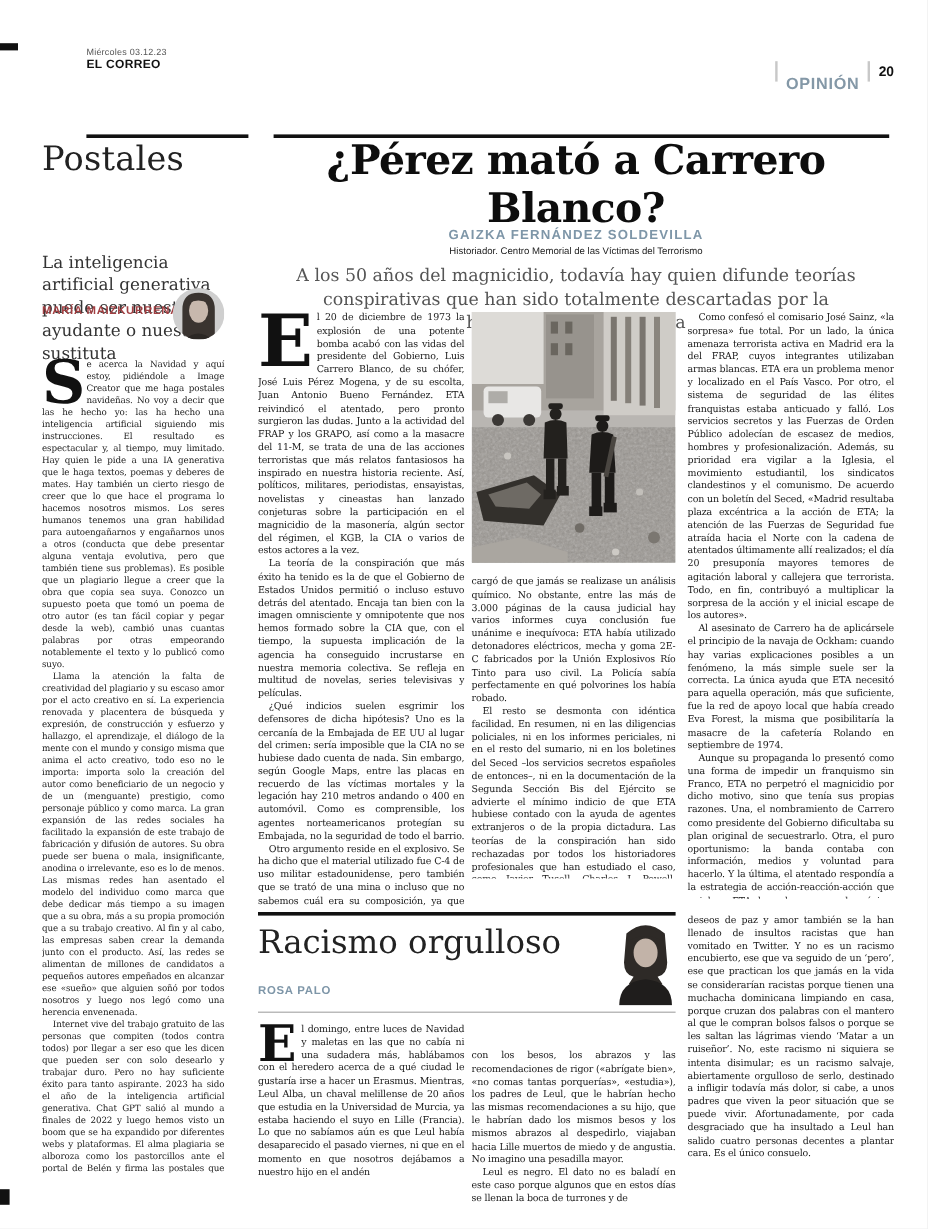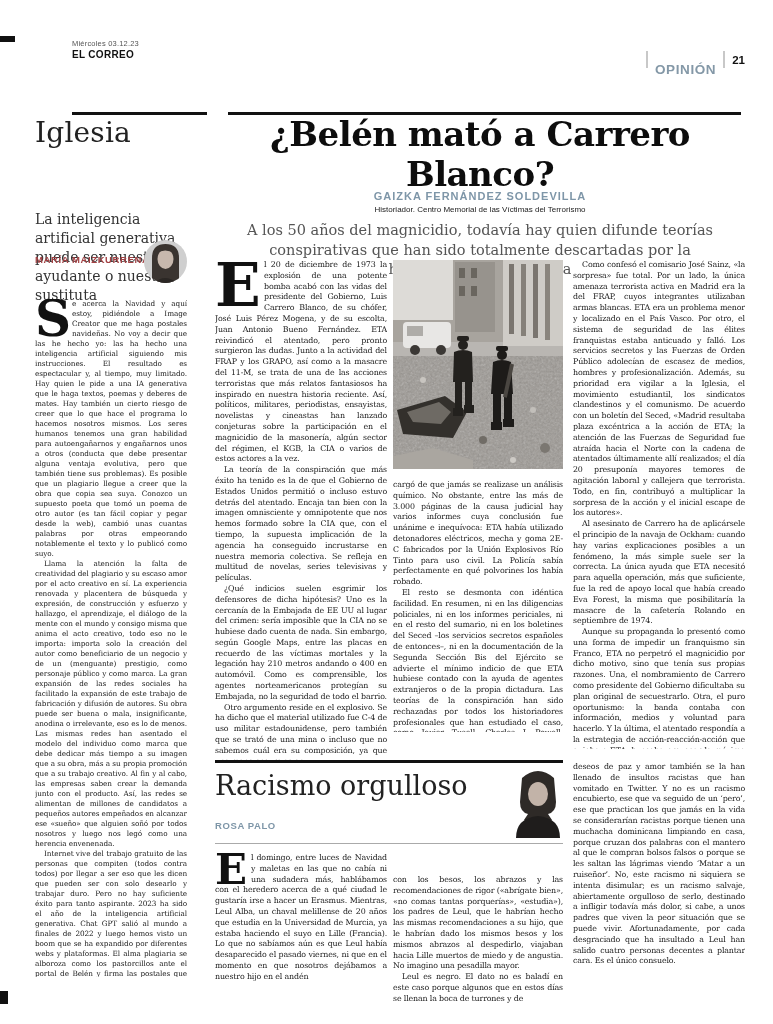--- a/index.html
+++ b/index.html
@@ -81,7 +81,7 @@
     <div class="vbar"></div>
     <div class="section-label" style="color:#8498a7">OPINIÓN</div>
     <div class="vbar"></div>
-    <div class="page-num">21</div>
+    <div class="page-num">20</div>
   </div>
 
   <div class="abs rule rule-left"></div>

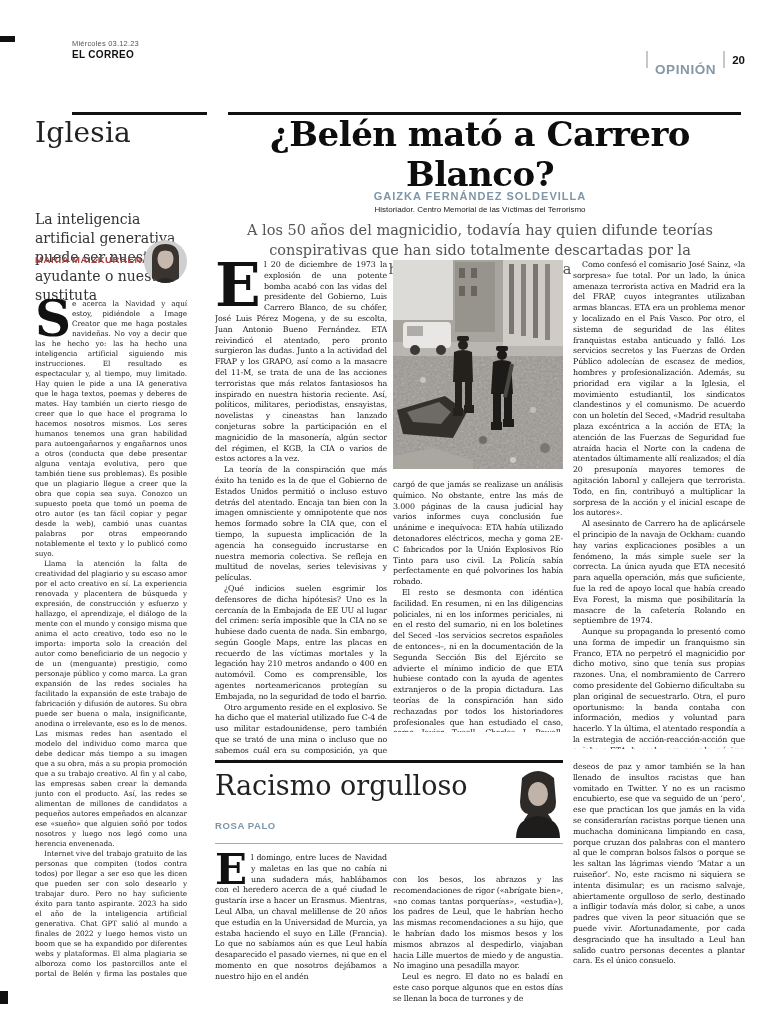--- a/index.html
+++ b/index.html
@@ -87,7 +87,7 @@
   <div class="abs rule rule-left"></div>
   <div class="abs rule rule-main"></div>
 
-  <div class="abs postales-title">Iglesia</div>
+  <div class="abs postales-title">Postales</div>
   <div class="abs postales-sub">La inteligencia artificial generativa puede ser nuestra ayudante o nuestra sustituta</div>
   <div class="abs postales-byline-row">
     <span class="author-red sans" style="color:#a24043">MARÍA MAIZKURRENA</span>

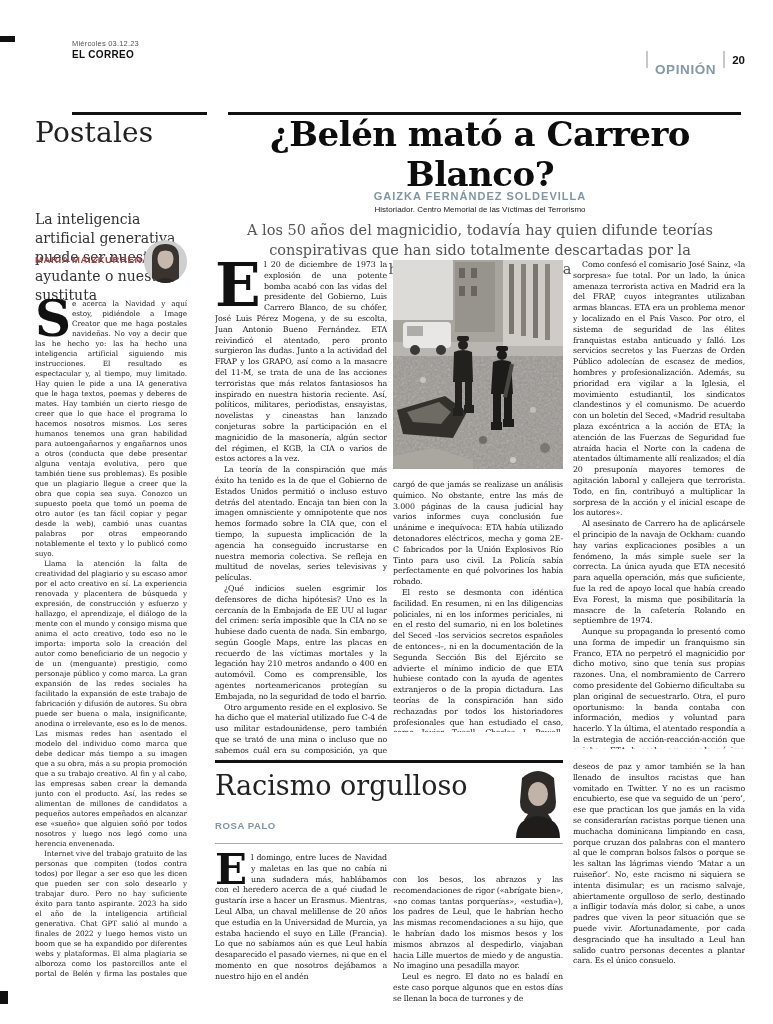--- a/index.html
+++ b/index.html
@@ -111,7 +111,7 @@
       </div>
   </div>
 
-  <div class="abs main-title">¿Belén mató a Carrero Blanco?</div>
+  <div class="abs main-title">¿Pérez mató a Carrero Blanco?</div>
   <div class="abs main-byline sans">
     <div class="byline-name" style="color:#7e96a8">GAIZKA FERNÁNDEZ SOLDEVILLA</div>
     <div class="byline-role">Historiador. Centro Memorial de las Víctimas del Terrorismo</div>

